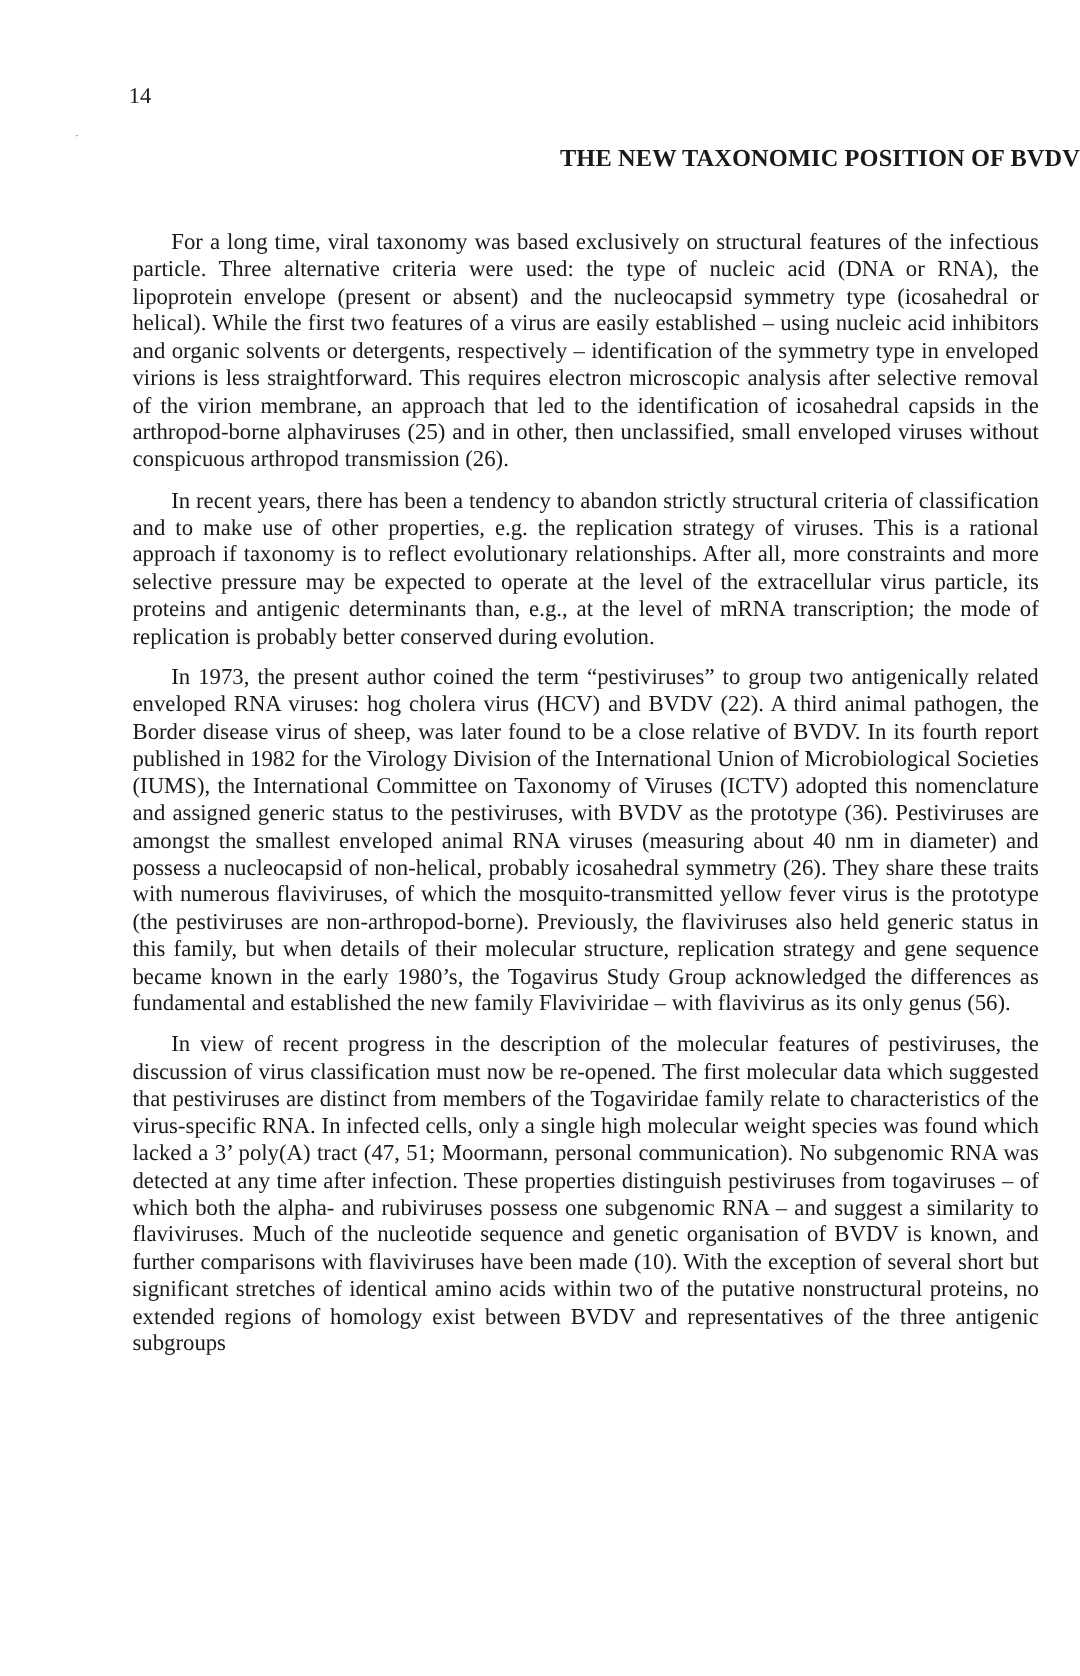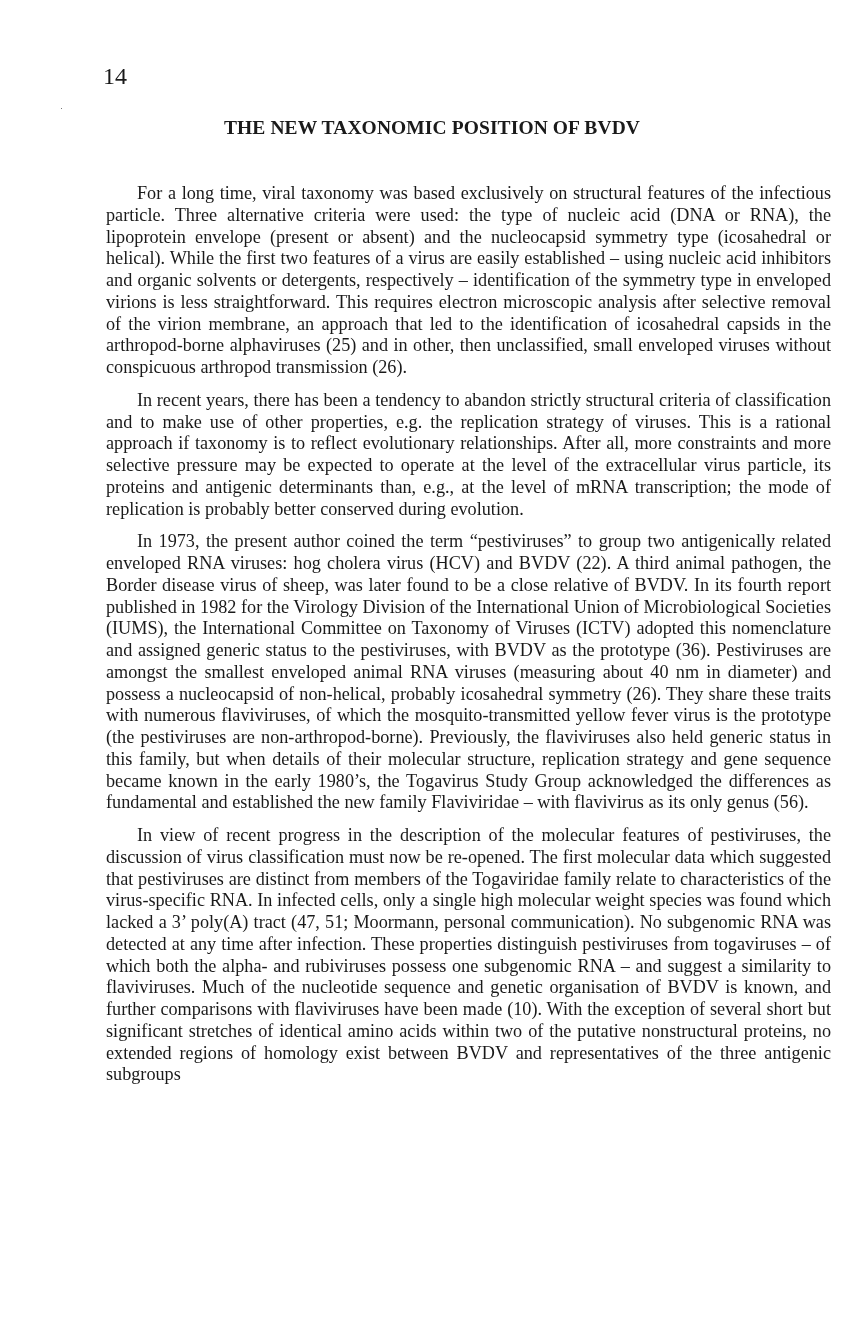--- a/index.html
+++ b/index.html
@@ -10,7 +10,7 @@
   }
   .page-number {
     position: absolute; left: 103px; top: 66px;
-    font-size: 24px; line-height: 20px;
+    font-size: 18px; line-height: 20px;
   }
   .speck {
     position: absolute; left: 61px; top: 108px;

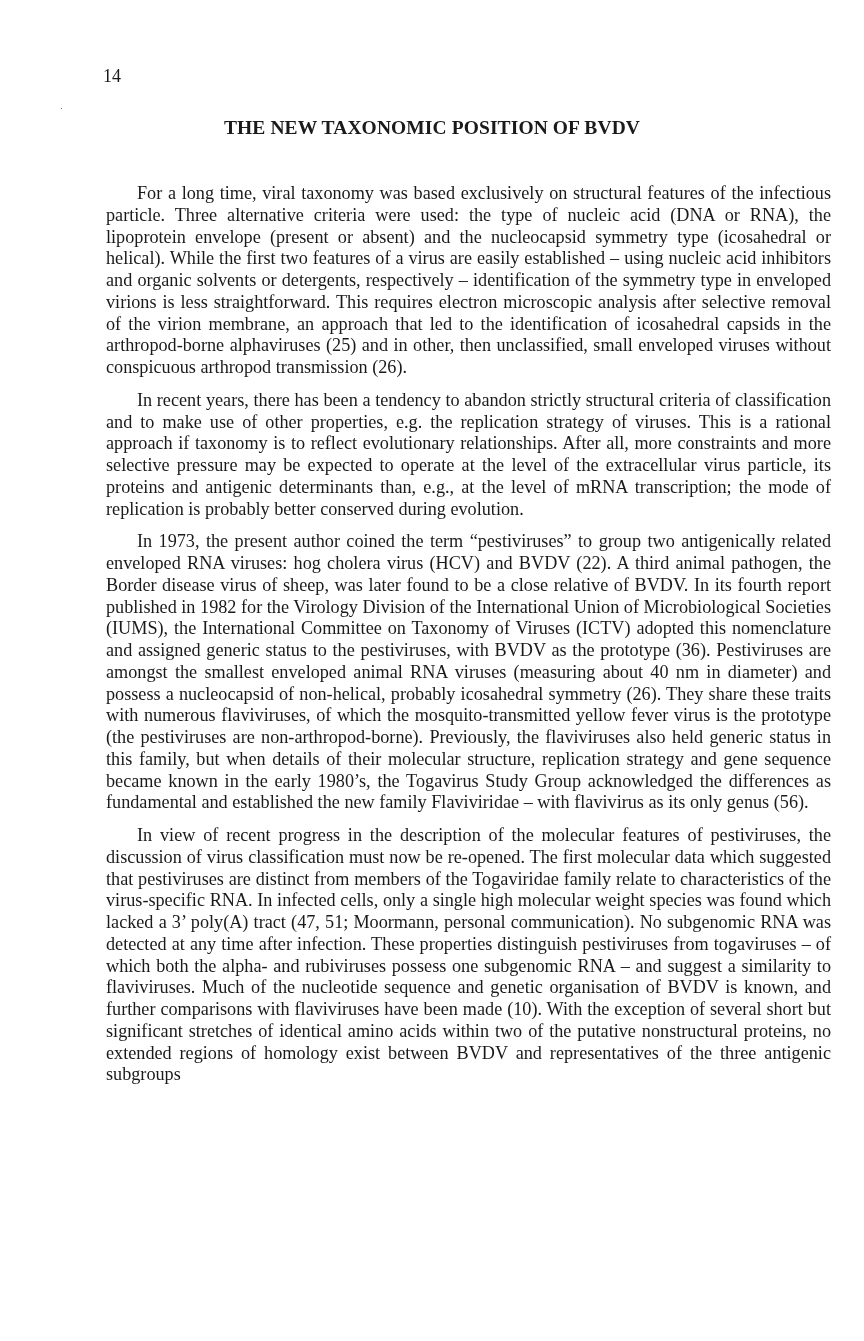--- a/index.html
+++ b/index.html
@@ -18,7 +18,7 @@
   }
   .title {
     position: absolute; left: 0; width: 864px; top: 116px;
-    text-align: center; font-weight: bold; font-size: 19.5px; line-height: 24px;
+    text-align: right; font-weight: bold; font-size: 19.5px; line-height: 24px;
     letter-spacing: 0.1px;
   }
   .body-text {

